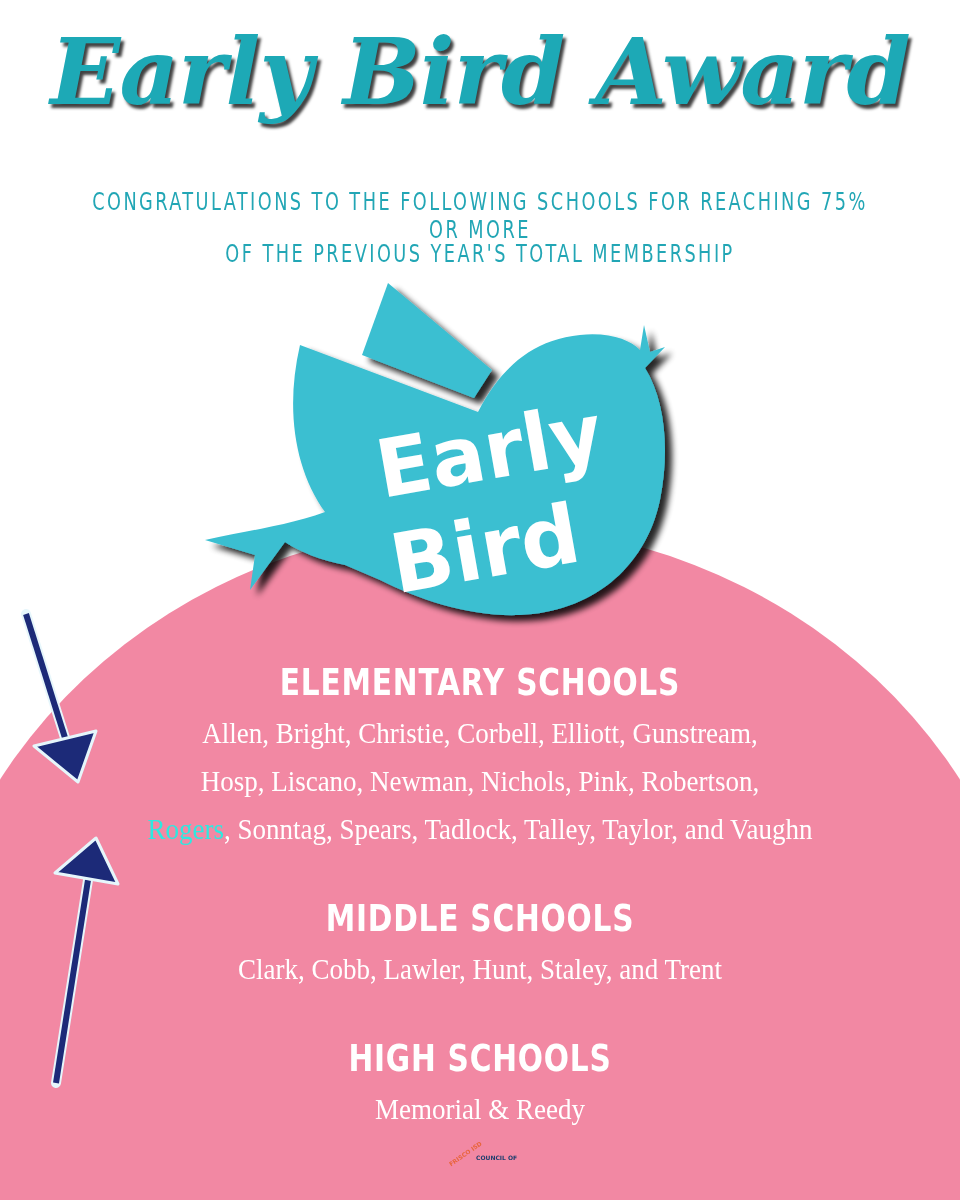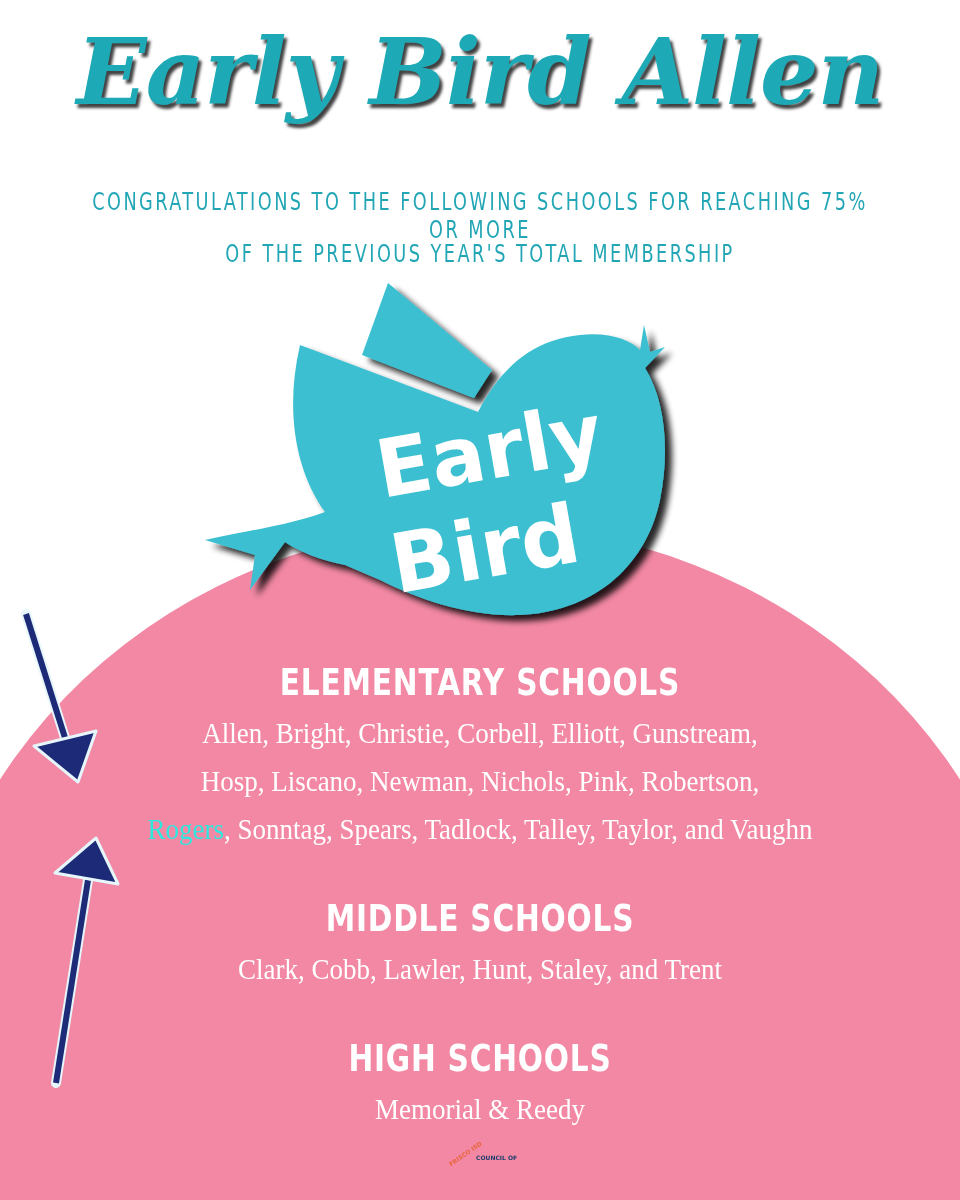--- a/index.html
+++ b/index.html
@@ -72,7 +72,7 @@
 
   <div class="pink-dome"></div>
 
-  <div class="title">Early Bird Allen</div>
+  <div class="title">Early Bird Award</div>
 
   <div class="subtitle l1">CONGRATULATIONS TO THE FOLLOWING SCHOOLS FOR REACHING 75% OR MORE</div>
   <div class="subtitle l2">OF THE PREVIOUS YEAR'S TOTAL MEMBERSHIP</div>

